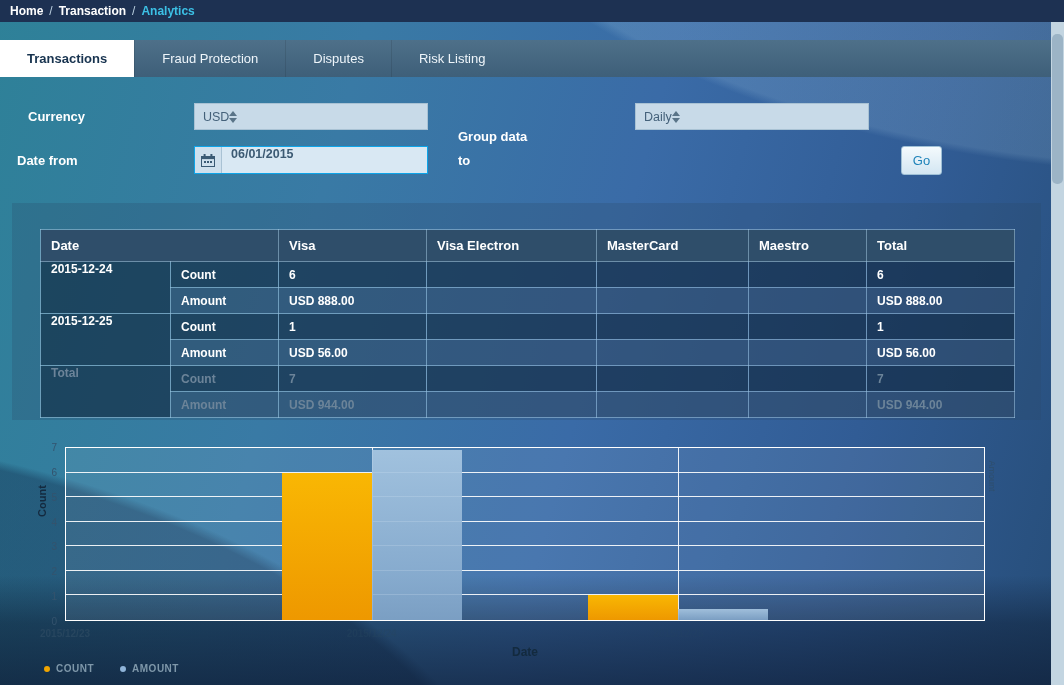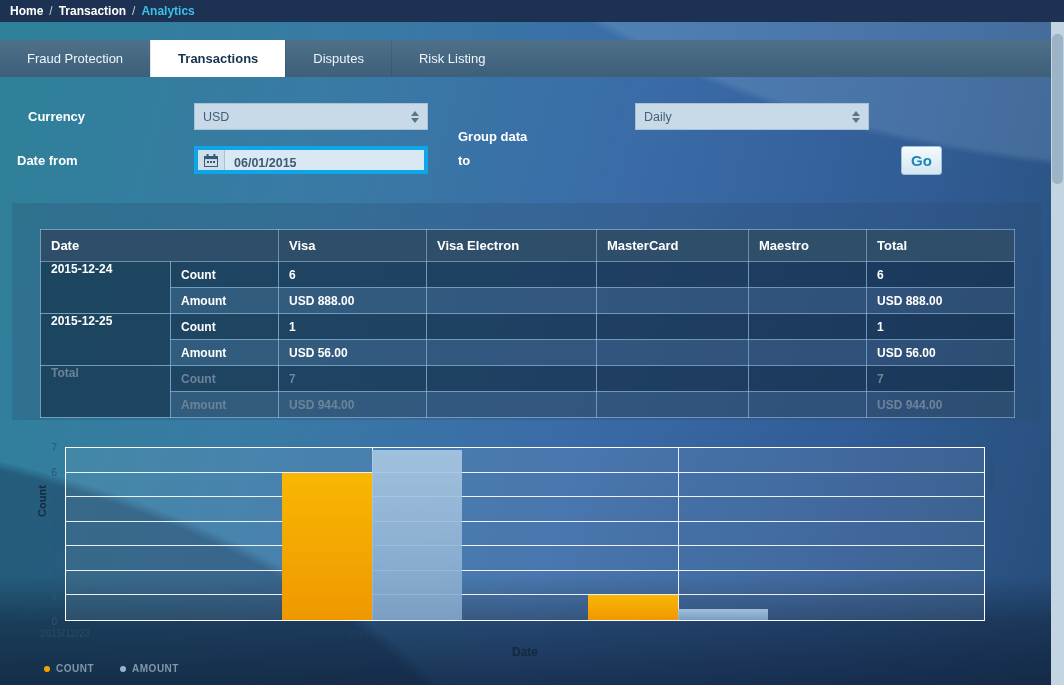--- a/index.html
+++ b/index.html
@@ -94,8 +94,8 @@
 </div>
 
 <div class="tabbar">
+  <div class="tab active">Transactions</div>
   <div class="tab">Fraud Protection</div>
-  <div class="tab active">Transactions</div>
   <div class="tab">Disputes</div>
   <div class="tab">Risk Listing</div>
 </div>

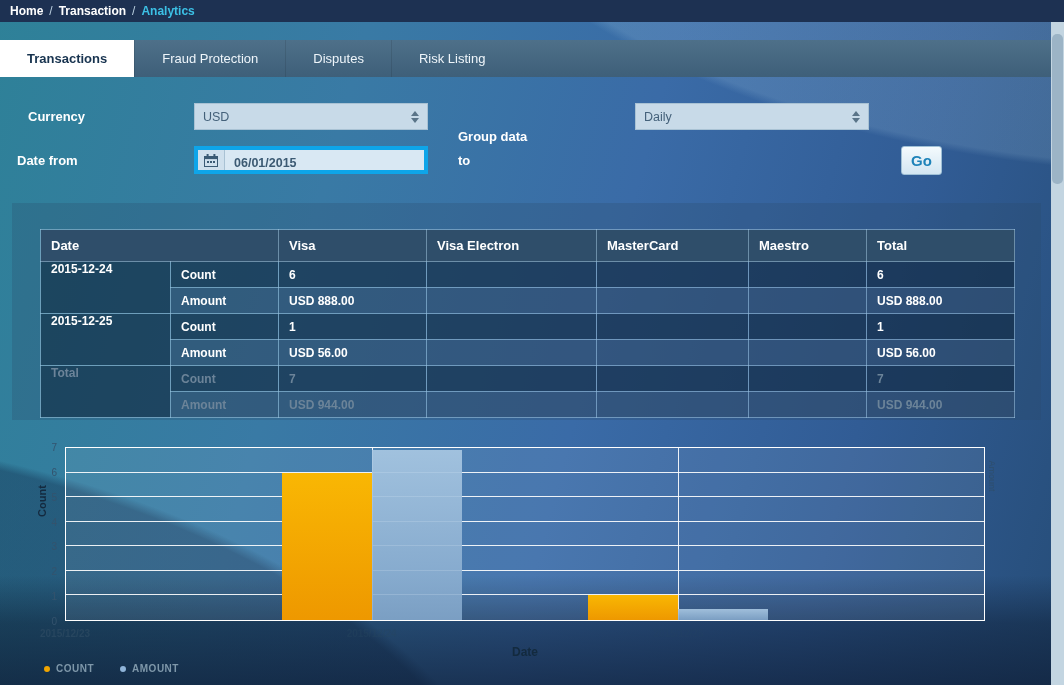--- a/index.html
+++ b/index.html
@@ -32,7 +32,7 @@
   .filters { position:absolute; left:0; top:96px; width:1051px; height:92px; }
   .flabel { position:absolute; color:#fff; font-weight:bold; font-size:13px; }
   .select { position:absolute; width:234px; height:27px; background:#c8dae8; border:1px solid #a9c2d4;
-    display:flex; align-items:center; justify-content:space-between; padding:0 8px; font-size:12.5px; color:#44617a; cursor:pointer; }
+    display:flex; align-items:center; justify-content:flex-start; padding:0 8px; font-size:12.5px; color:#44617a; cursor:pointer; }
   .updown { display:flex; flex-direction:column; align-items:center; gap:2px; }
   .updown .up { width:0; height:0; border-left:4px solid transparent; border-right:4px solid transparent; border-bottom:5px solid #5a7488; }
   .updown .dn { width:0; height:0; border-left:4px solid transparent; border-right:4px solid transparent; border-top:5px solid #5a7488; }

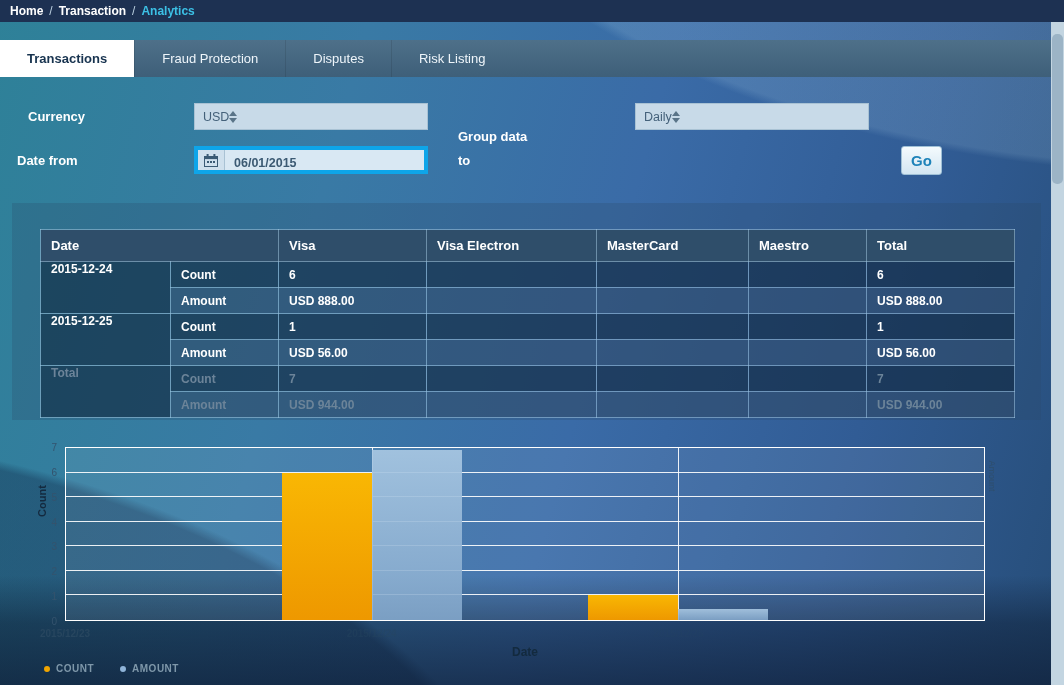--- a/index.html
+++ b/index.html
@@ -36,8 +36,8 @@
   .updown { display:flex; flex-direction:column; align-items:center; gap:2px; }
   .updown .up { width:0; height:0; border-left:4px solid transparent; border-right:4px solid transparent; border-bottom:5px solid #5a7488; }
   .updown .dn { width:0; height:0; border-left:4px solid transparent; border-right:4px solid transparent; border-top:5px solid #5a7488; }
-  .dateinput { position:absolute; width:234px; height:28px; background:#d9e8f3; border:4px solid #0ea5e9;
-    display:flex; align-items:flex-end; font-size:12.5px; color:#3c5a73; font-weight:bold; cursor:text; }
+  .dateinput { position:absolute; width:234px; height:28px; background:#d9e8f3; border:1px solid #0ea5e9;
+    display:flex; align-items:flex-start; font-size:12.5px; color:#3c5a73; font-weight:bold; cursor:text; }
   .calbox { width:27px; height:100%; border-right:1px solid #a9c2d4; display:flex; align-items:center; justify-content:center; background:#cfe0ed; }
   .dateval { padding-left:9px; }
   .go-btn { position:absolute; left:901px; top:50px; width:41px; height:29px;

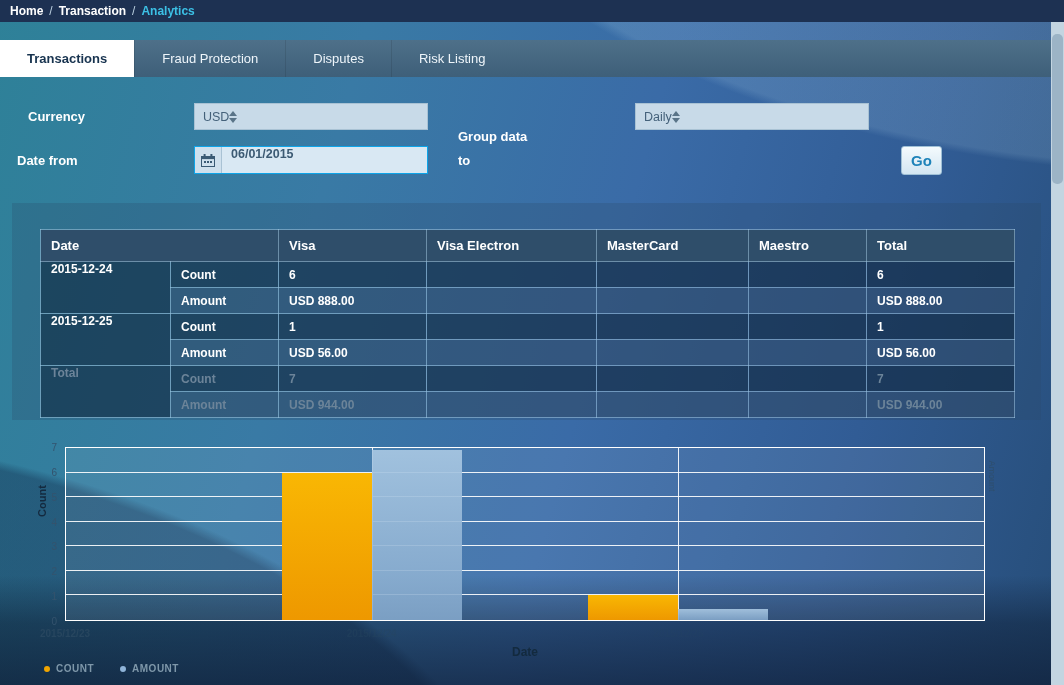--- a/index.html
+++ b/index.html
@@ -42,7 +42,7 @@
   .dateval { padding-left:9px; }
   .go-btn { position:absolute; left:901px; top:50px; width:41px; height:29px;
     background:linear-gradient(#f4fafd,#d3e6f2); border:1px solid #9fc0d6; border-radius:3px;
-    color:#1e83b9; font-weight:bold; font-size:15px; text-align:center; line-height:27px; cursor:pointer; }
+    color:#1e83b9; font-weight:normal; font-size:13px; text-align:center; line-height:27px; cursor:pointer; }
 
   
   .table-panel { position:absolute; left:12px; top:203px; width:1029px; height:217px; background:rgba(42,72,106,0.26); }

